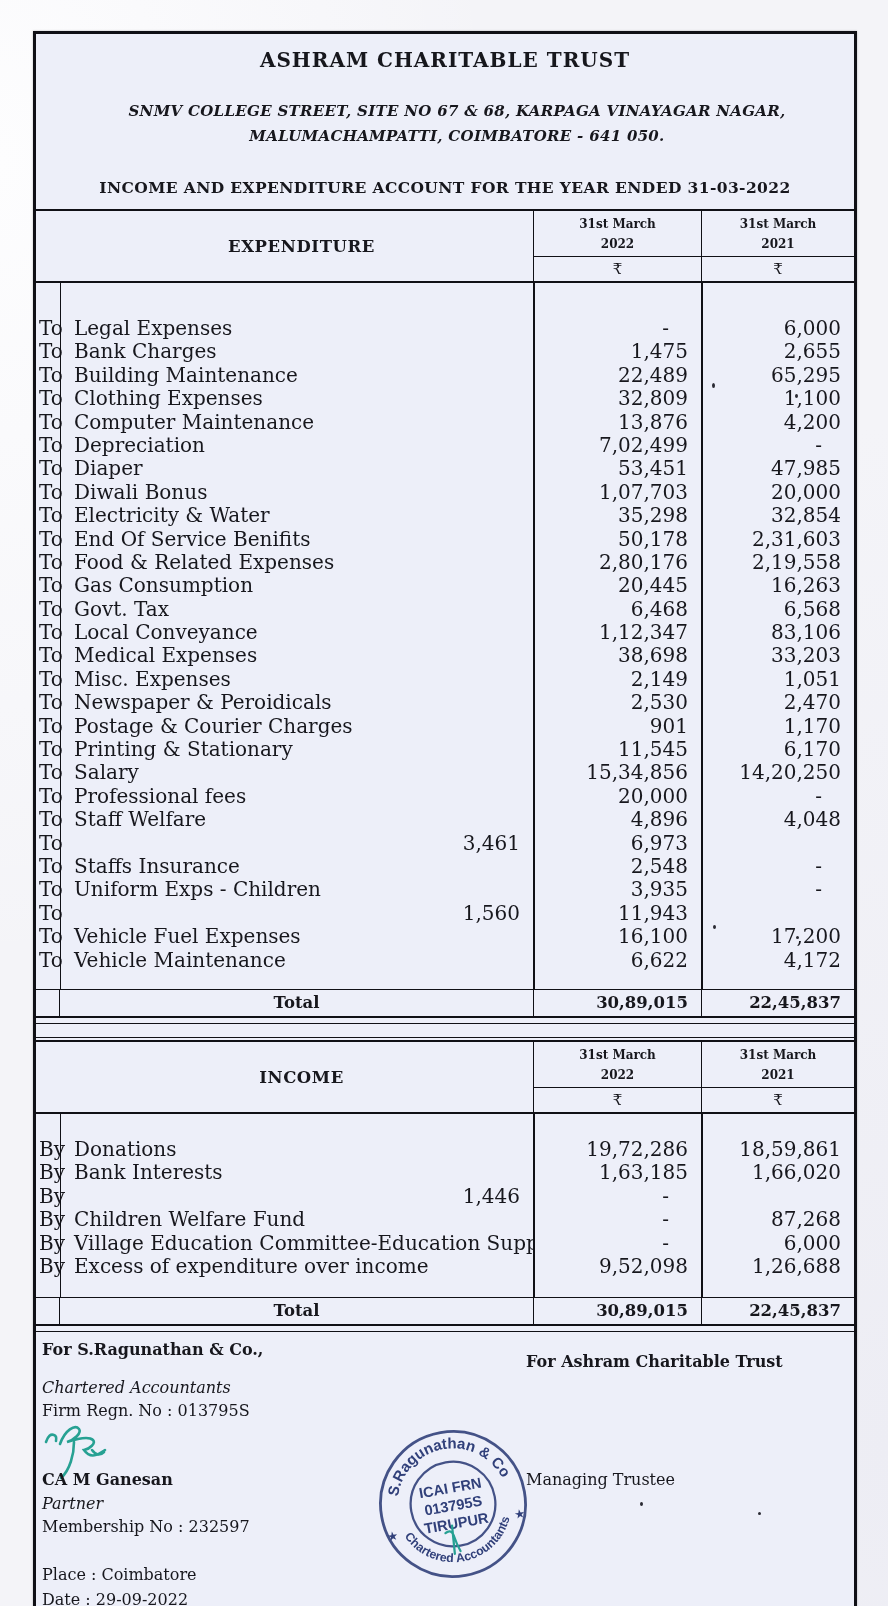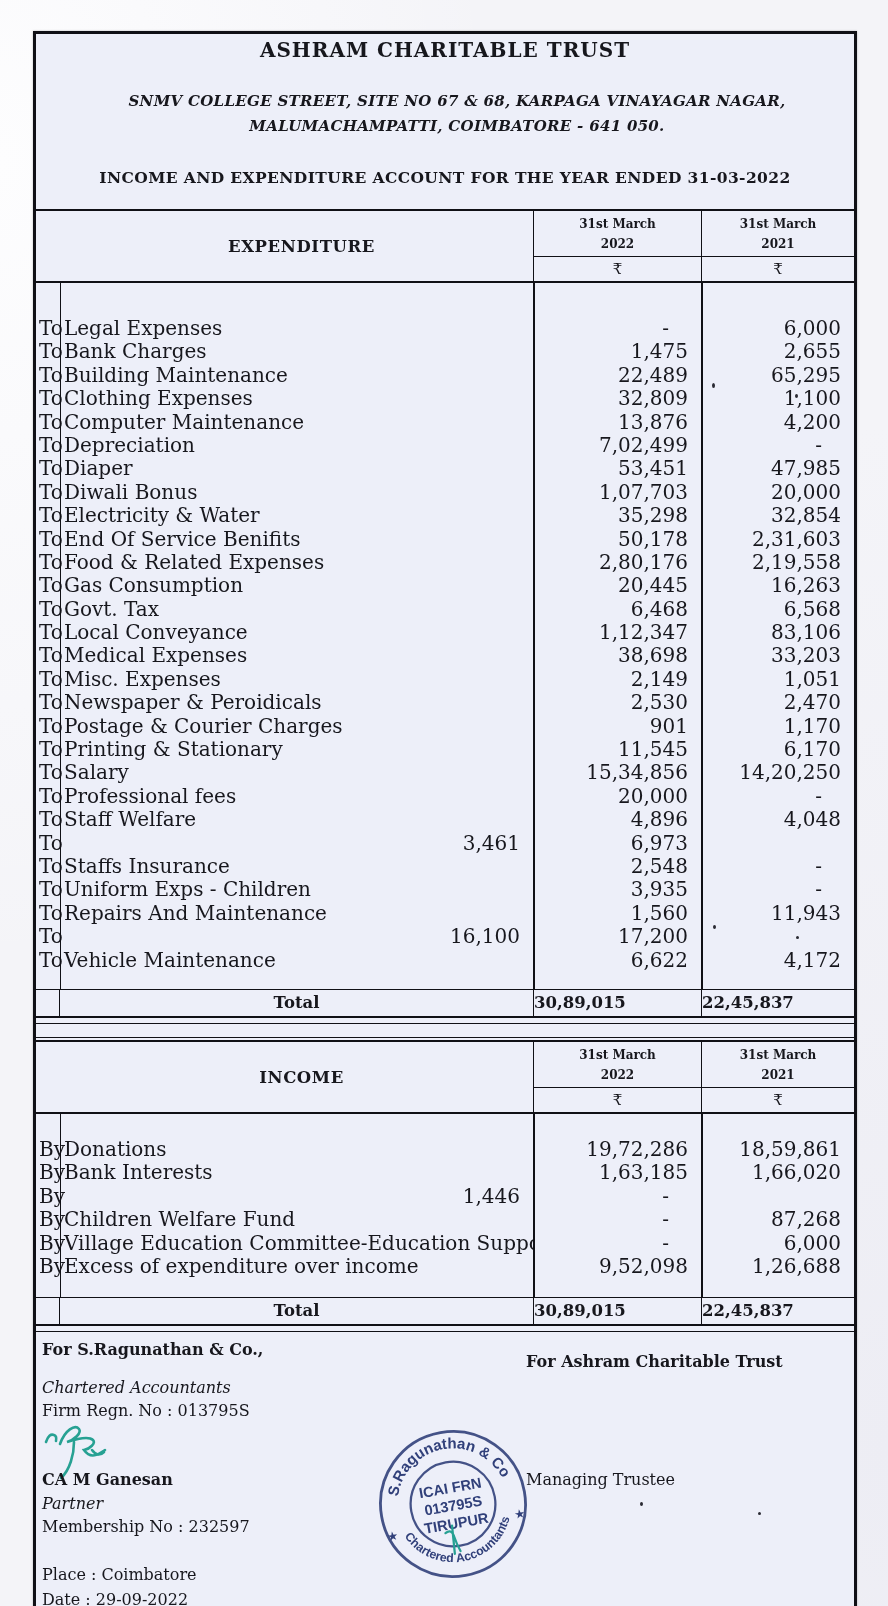--- a/index.html
+++ b/index.html
@@ -23,7 +23,7 @@
   .abs{position:absolute;}
   
   .doc-head{left:0;right:0;top:0;text-align:center;}
-  .org{margin-top:4px;font-size:20px;font-weight:bold;letter-spacing:1px;}
+  .org{margin-top:14px;font-size:20px;font-weight:bold;letter-spacing:1px;}
   .addr{font-size:15px;font-weight:bold;font-style:italic;letter-spacing:.3px;line-height:25px;margin-top:27px;padding-left:24px;}
   .stmt{font-size:15.5px;font-weight:bold;letter-spacing:.4px;margin-top:29px;}
   

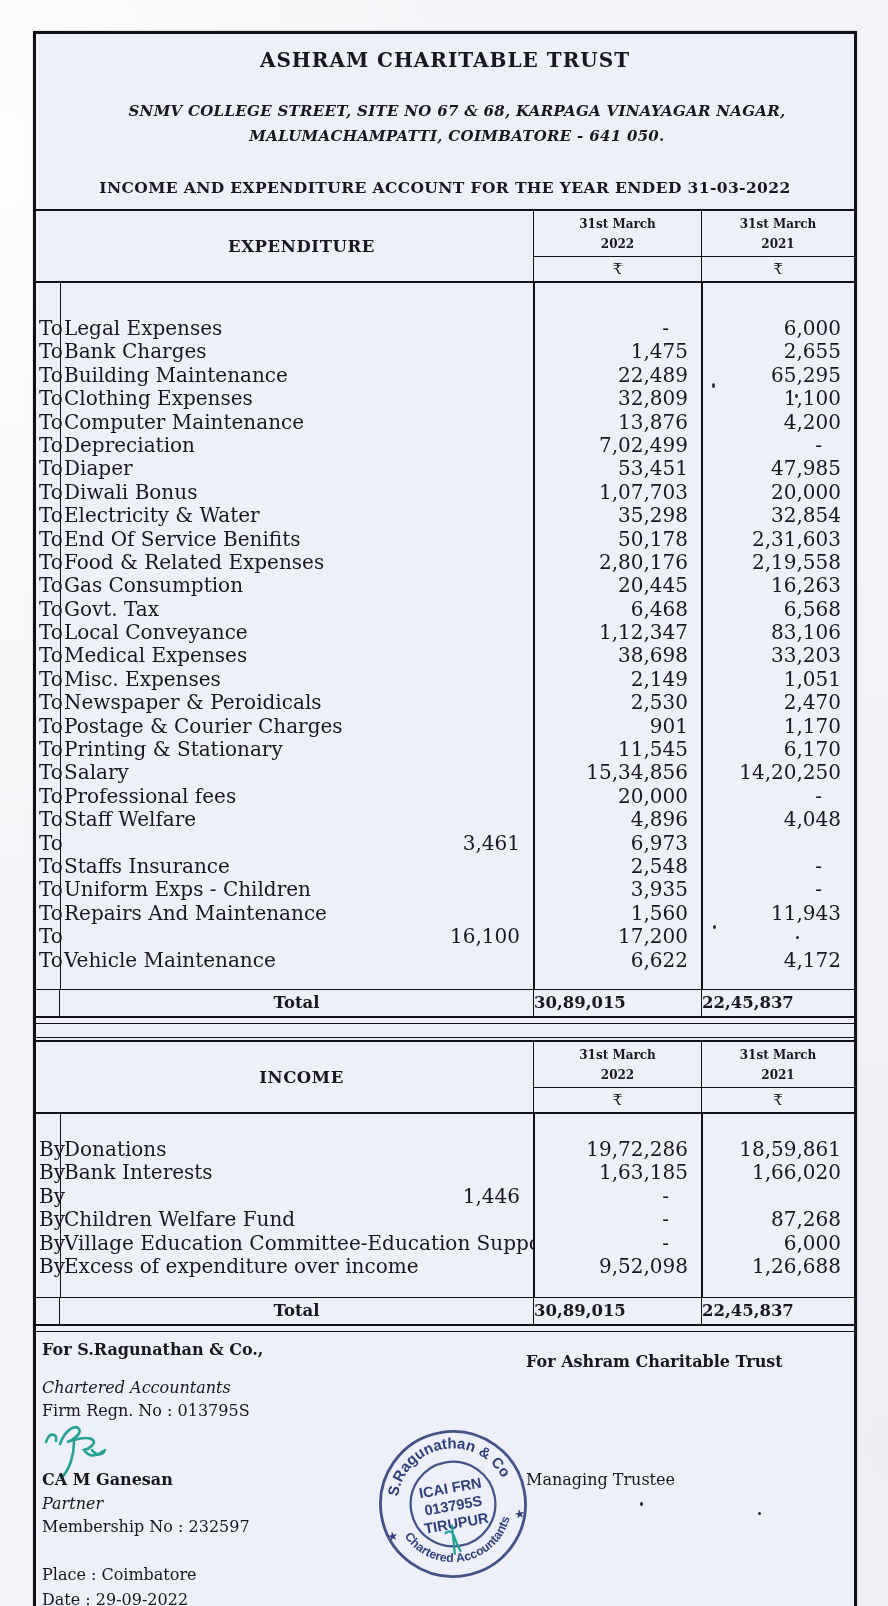--- a/index.html
+++ b/index.html
@@ -42,7 +42,7 @@
   .v3{left:665px;width:1.8px;}
   .trow{display:grid;grid-template-columns:24px 473px 168px 153px;height:23.4px;line-height:23.4px;font-size:20px;}
   .c-pre{padding-left:3px;}
-  .c-label{padding-left:4px;white-space:nowrap;overflow:hidden;}
+  .c-label{padding-left:14px;white-space:nowrap;overflow:hidden;}
   .c-a1,.c-a2{text-align:right;padding-right:13px;white-space:nowrap;}
   
   .trtotal{left:0;right:0;border-top:1.6px solid #101016;border-bottom:2.6px solid #101016;

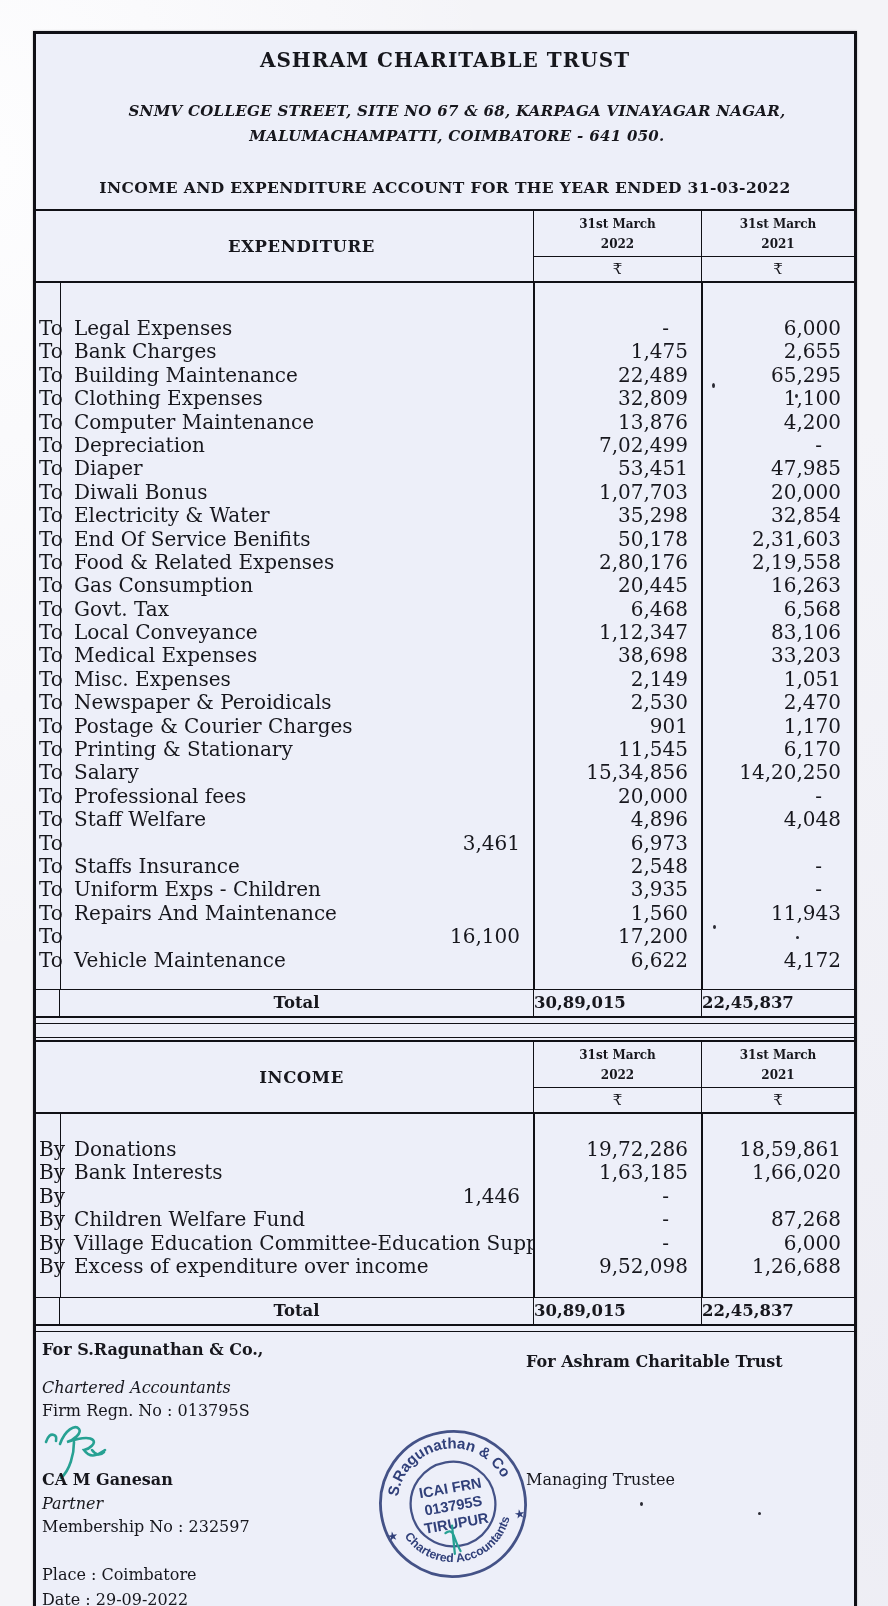--- a/index.html
+++ b/index.html
@@ -273,7 +273,6 @@
 
       <div class="trow">
         <span class="c-pre">To</span>
-        <span class="c-label">Repairs And Maintenance</span>
         <span class="c-a1">1,560</span>
         <span class="c-a2">11,943</span>
       </div>

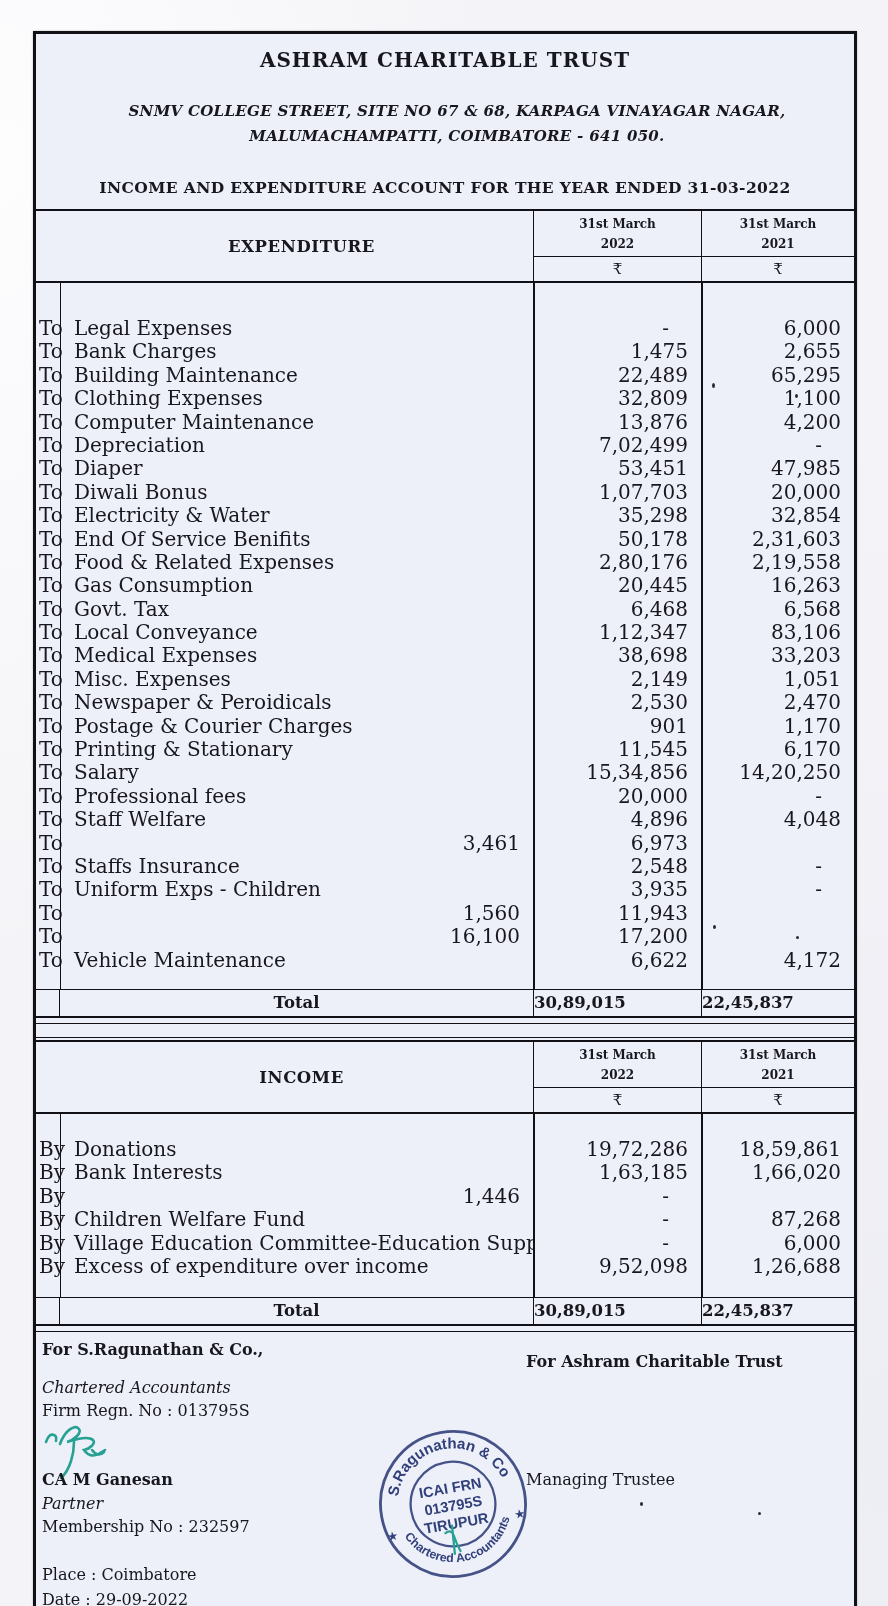--- a/index.html
+++ b/index.html
@@ -279,6 +279,7 @@
 
       <div class="trow">
         <span class="c-pre">To</span>
+        <span class="c-label">Vehicle Fuel Expenses</span>
         <span class="c-a1">16,100</span>
         <span class="c-a2">17,200</span>
       </div>

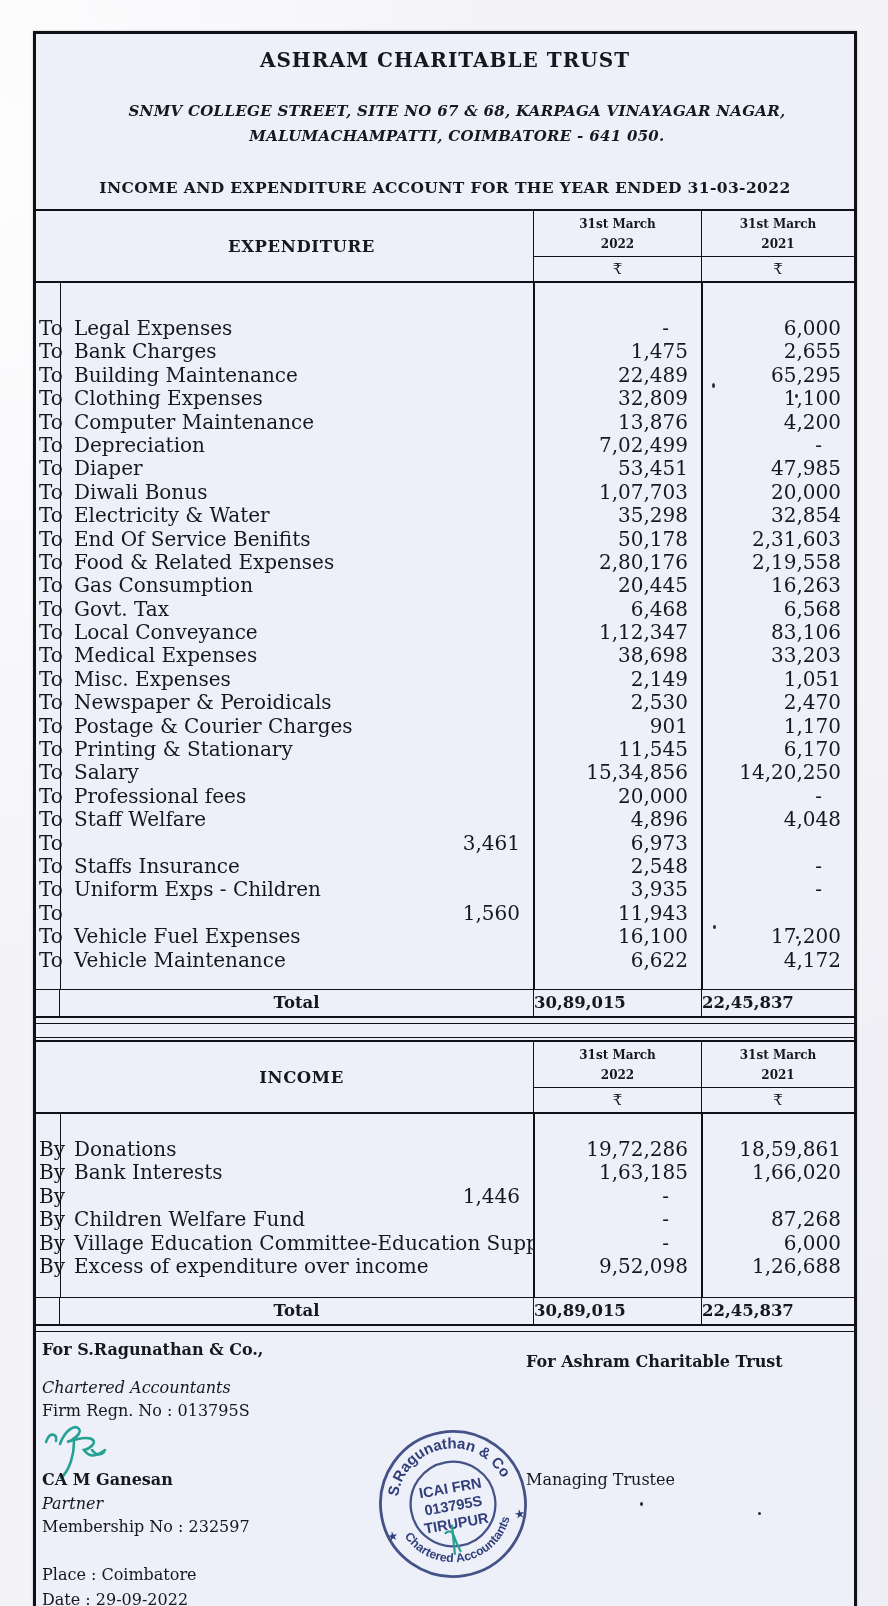--- a/index.html
+++ b/index.html
@@ -49,7 +49,7 @@
     display:grid;grid-template-columns:24px 473px 168px 153px;height:26px;line-height:26px;
     font-weight:bold;font-size:16.5px;}
   .trtotal .tl{text-align:center;}
-  .trtotal .ta{padding-right:13px;border-left:1.8px solid #101016;}
+  .trtotal .ta{text-align:right;padding-right:13px;border-left:1.8px solid #101016;}
   .trtotal .tp{border-right:1.2px solid #101016;}
   .hline{left:0;right:0;height:1.3px;background:#101016;}
   

